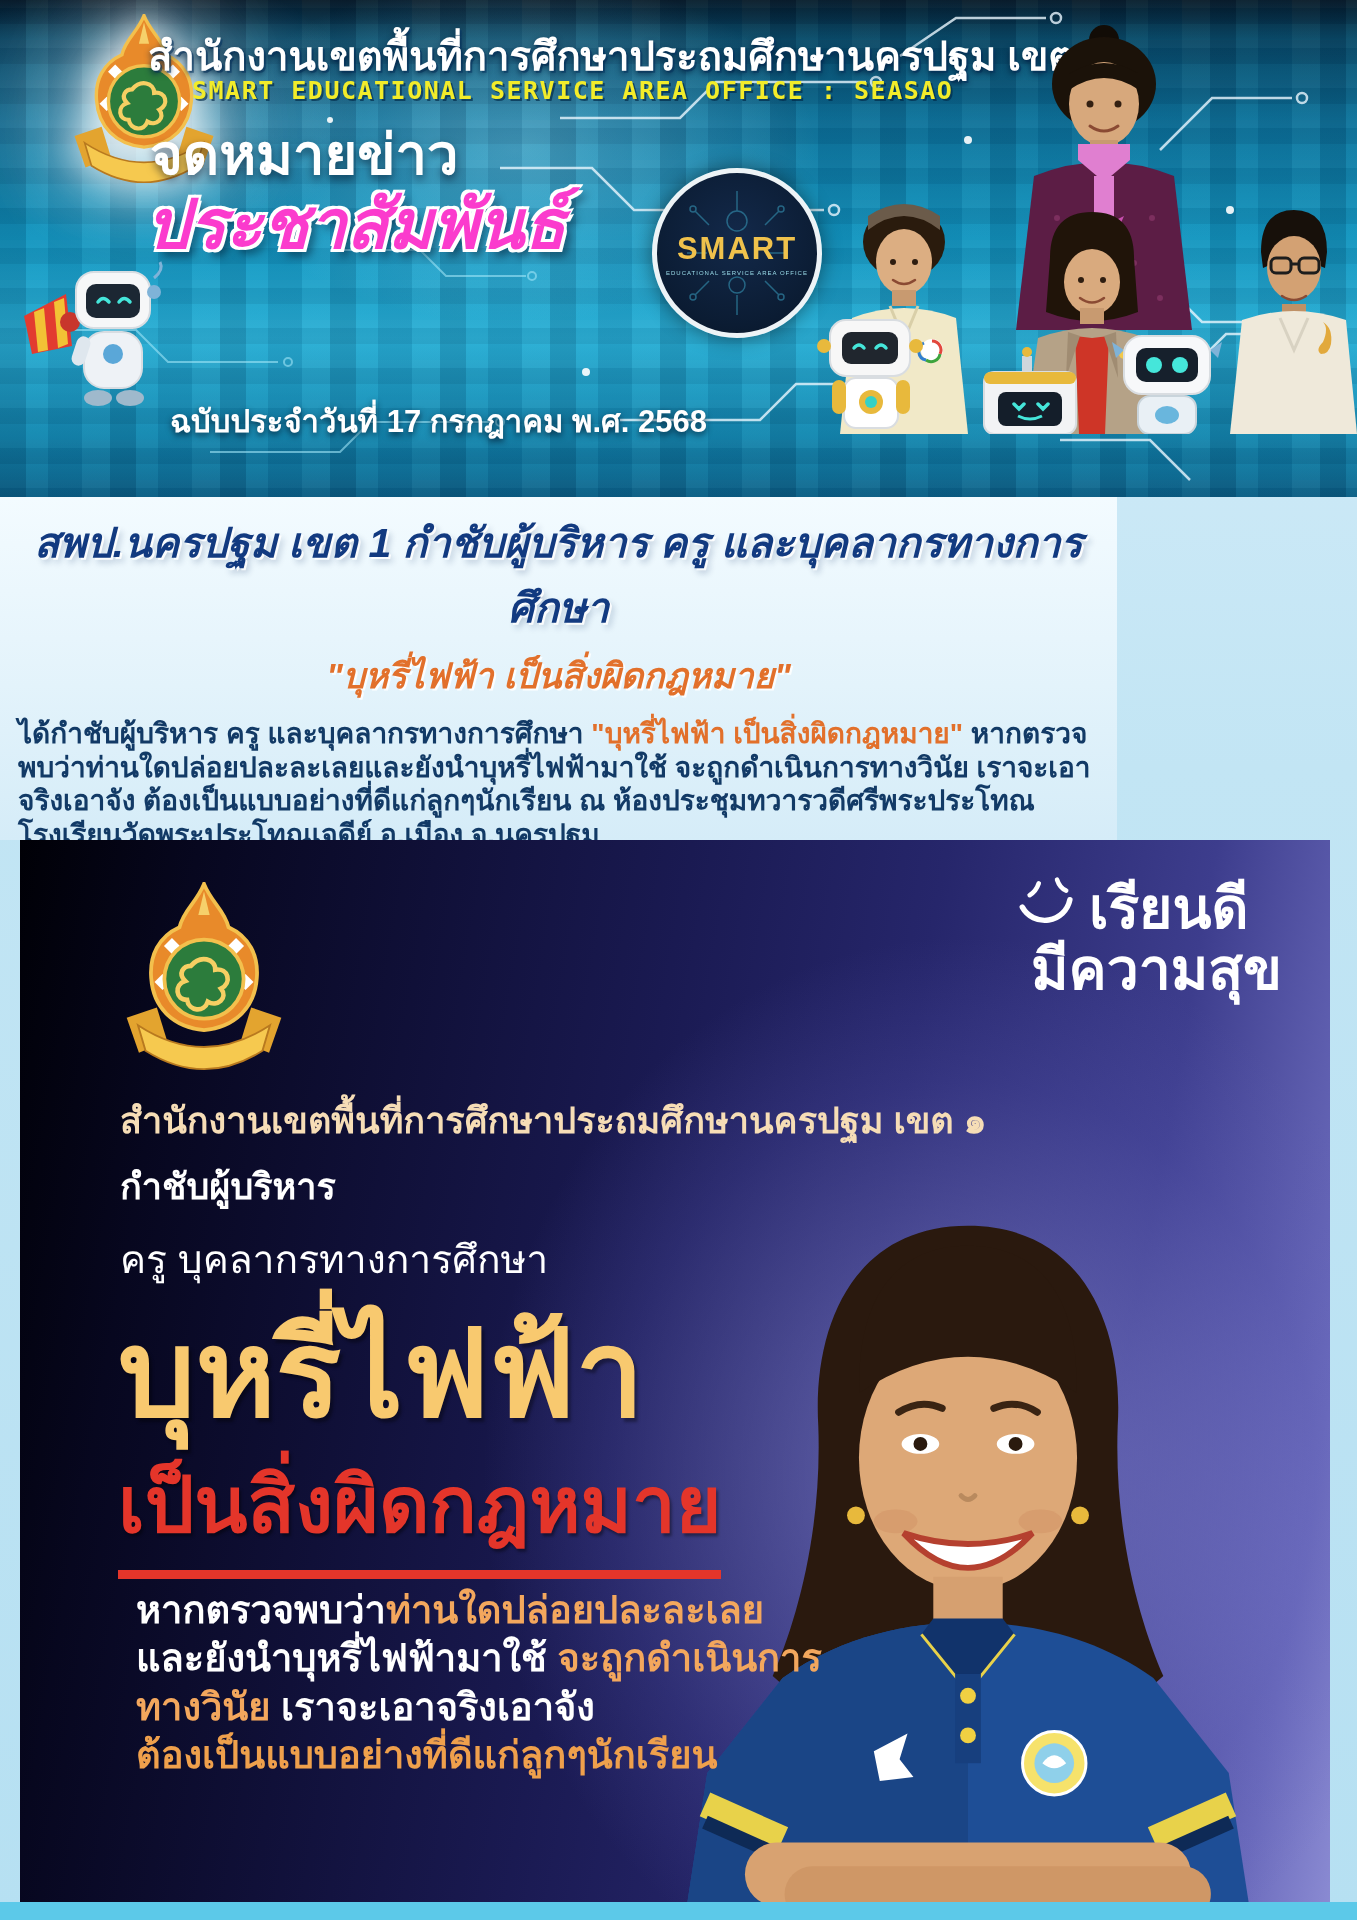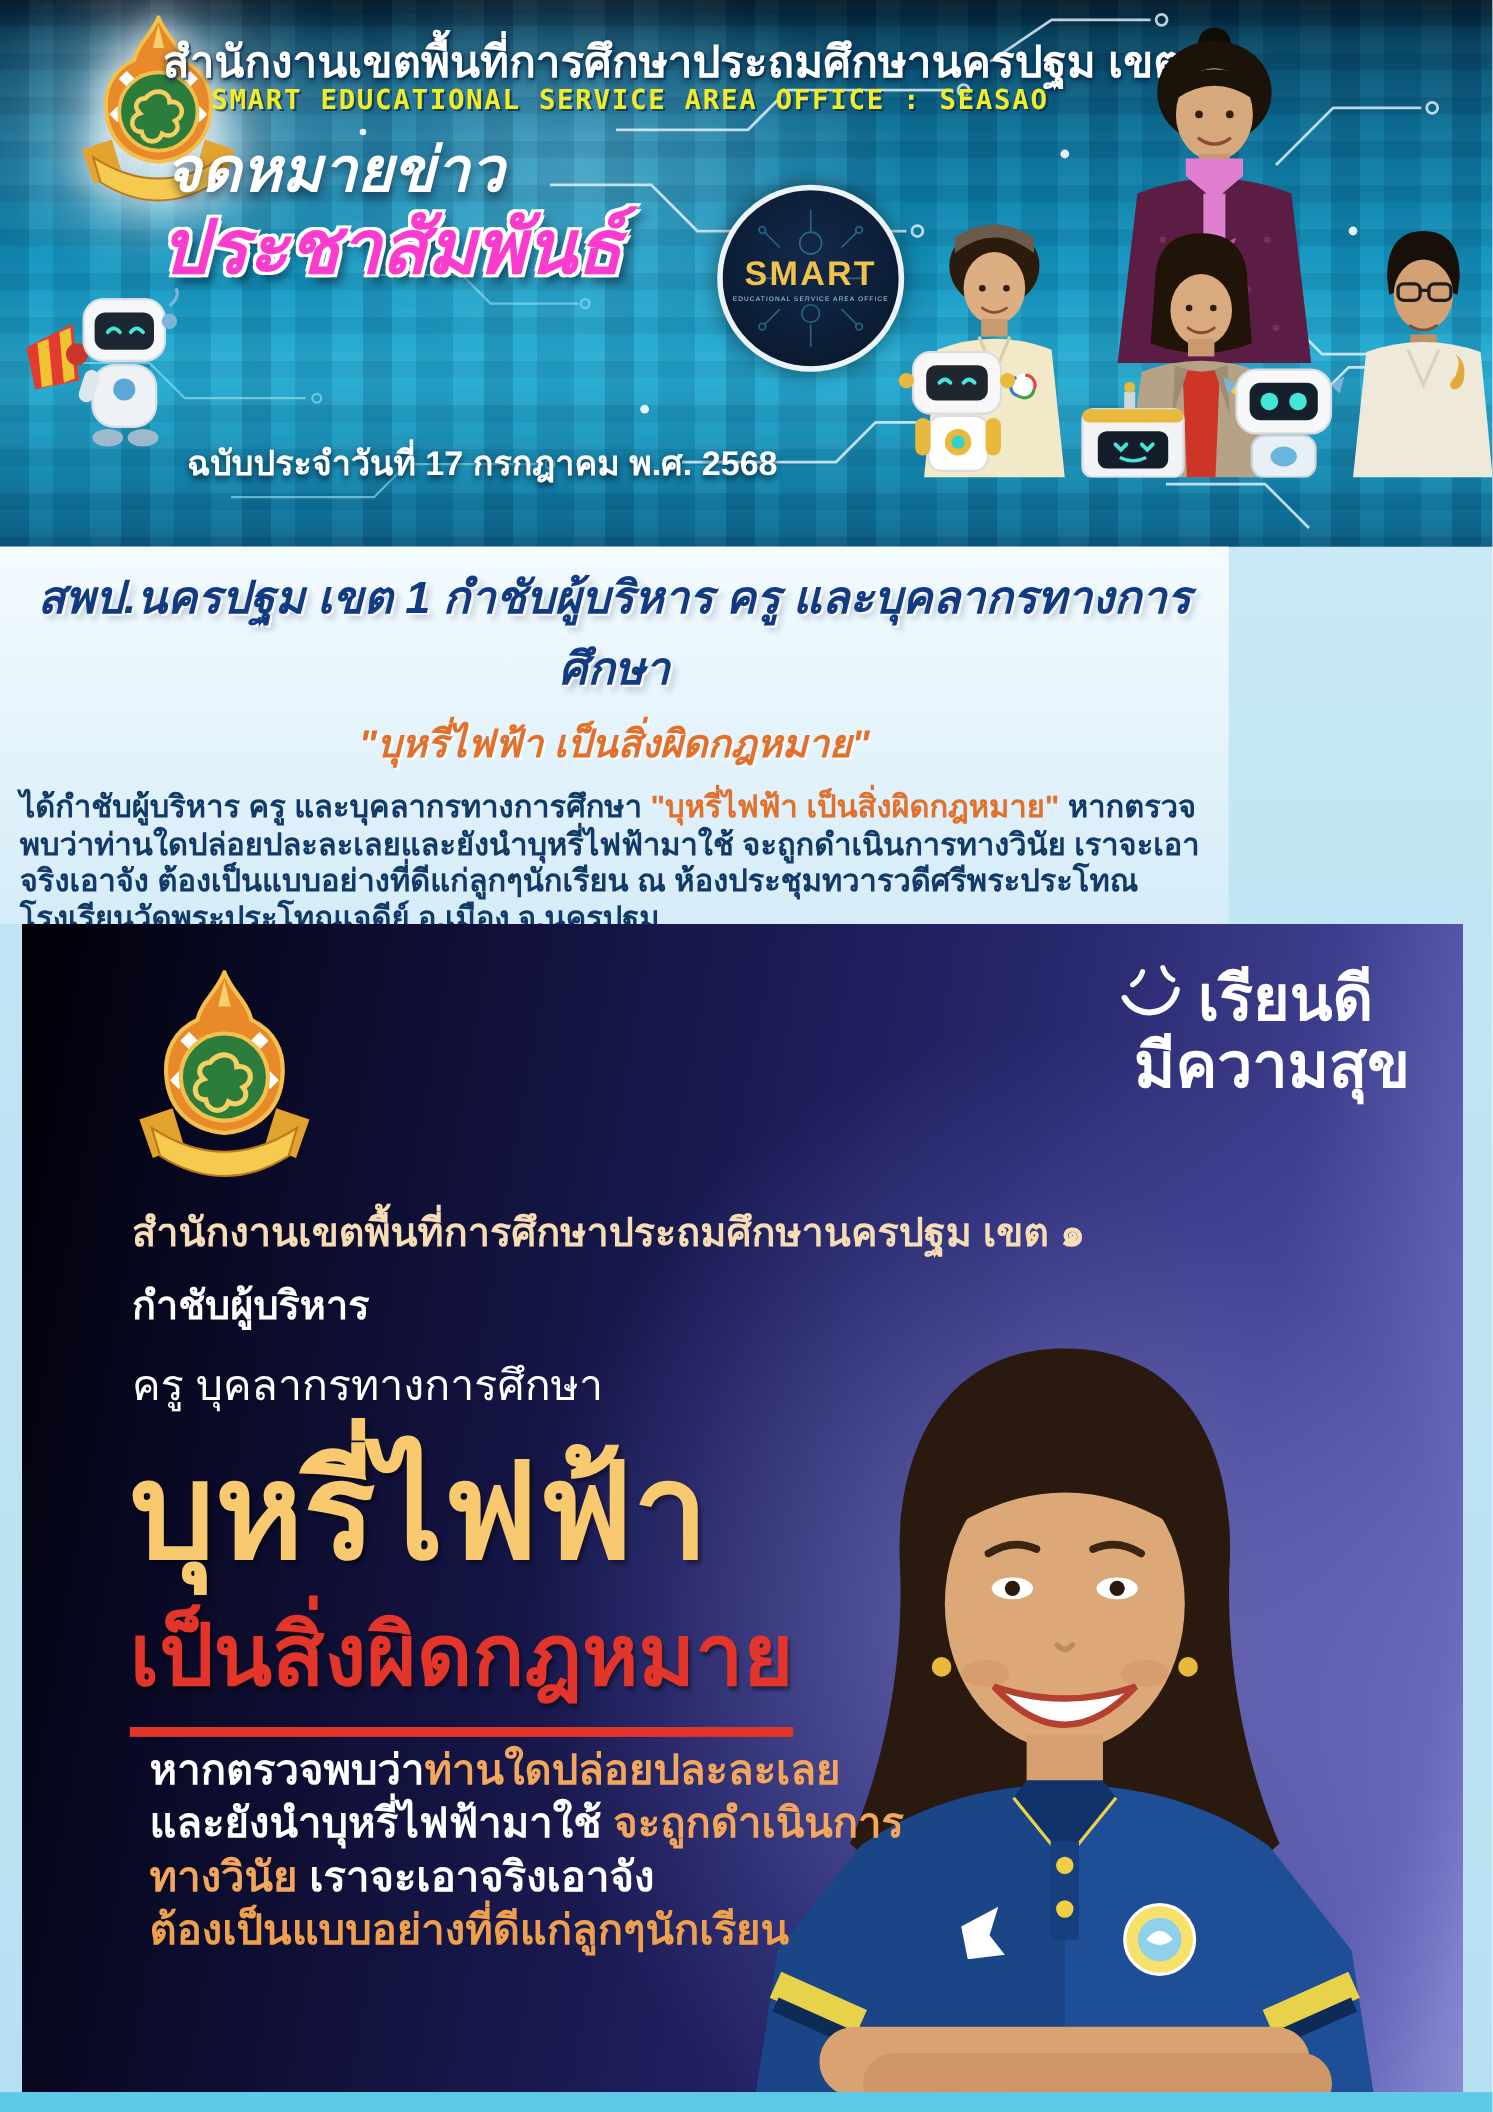--- a/index.html
+++ b/index.html
@@ -30,7 +30,7 @@
     font-size:25px;font-weight:700;color:#f2ec2a;letter-spacing:1.5px;
     text-shadow:2px 2px 0 rgba(0,40,70,.65);margin-left:42px;}
   .newsletter{left:150px;top:110px;font-size:56px;font-weight:800;color:#fff;
-    text-shadow:0 4px 9px rgba(0,10,30,.55);font-style:italic;}
+    text-shadow:0 4px 9px rgba(0,10,30,.55);}
   .pr-label{left:146px;top:170px;font-size:68px;font-weight:800;font-style:italic;color:#fb3bcd;
     text-shadow:-3px -3px 0 #ffffff,3px -3px 0 #ffffff,-3px 3px 0 #ffffff,3px 3px 0 #ffffff,
       6px 7px 8px rgba(0,20,40,.55);}

